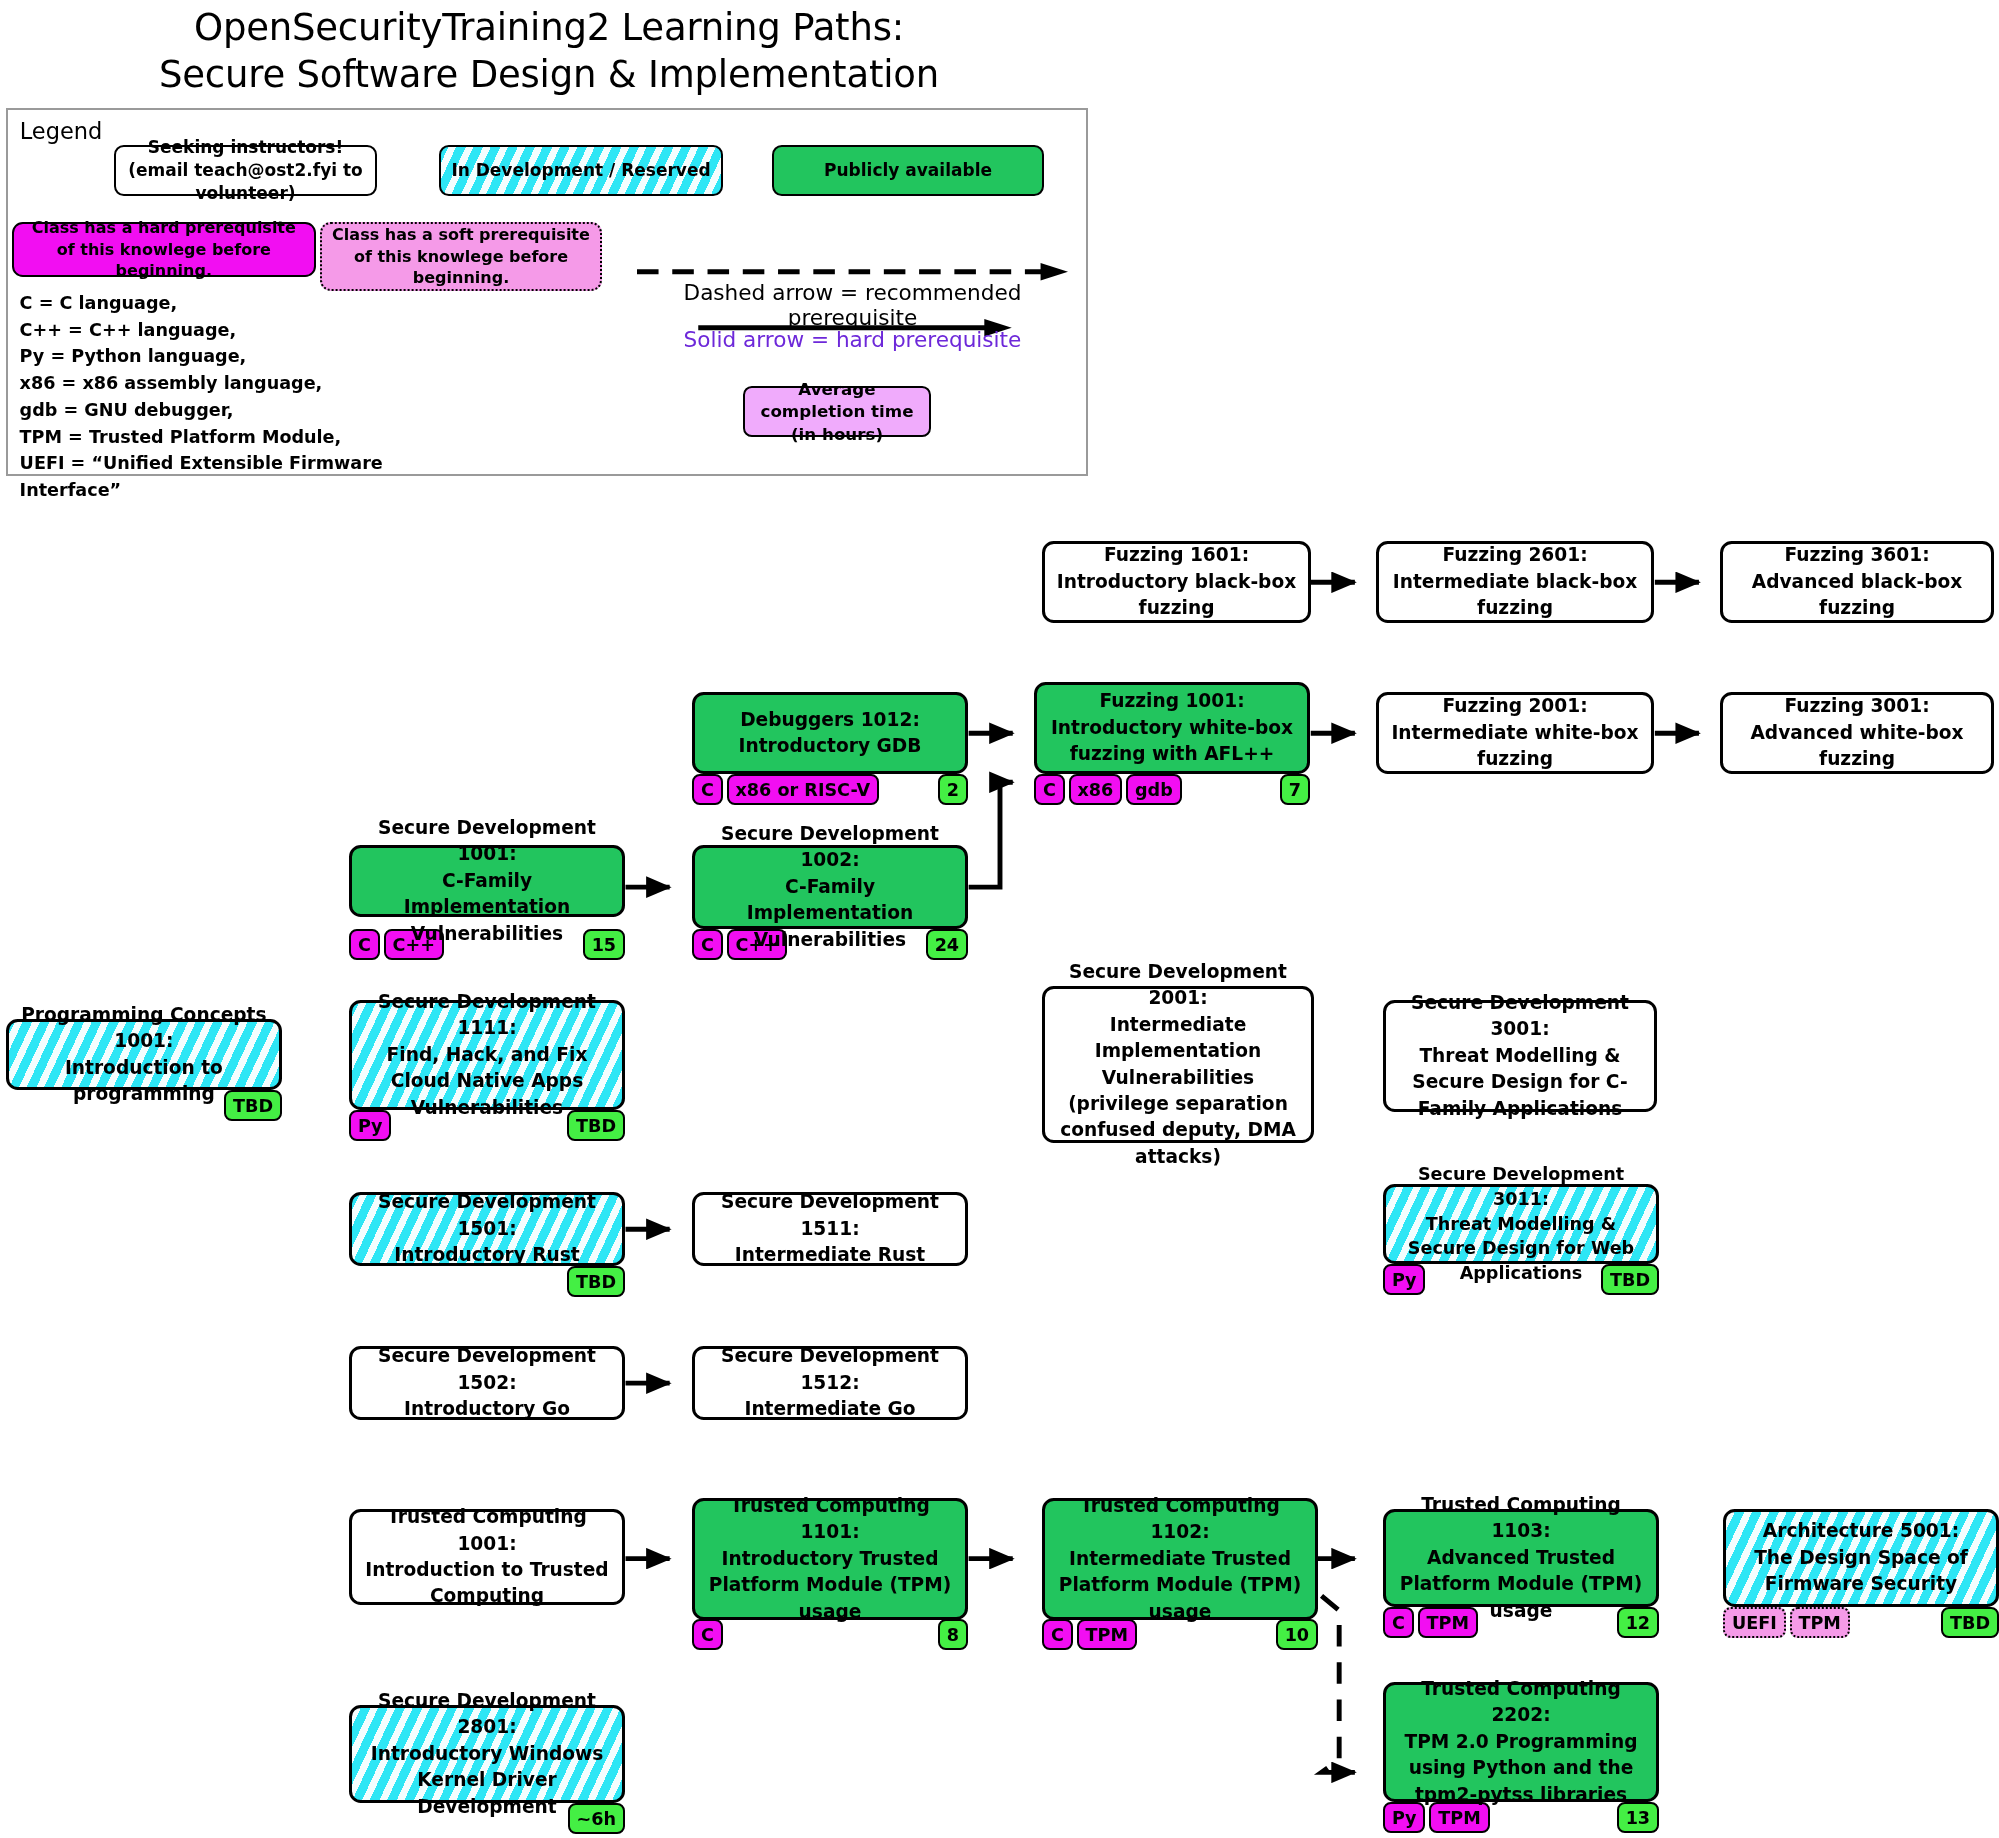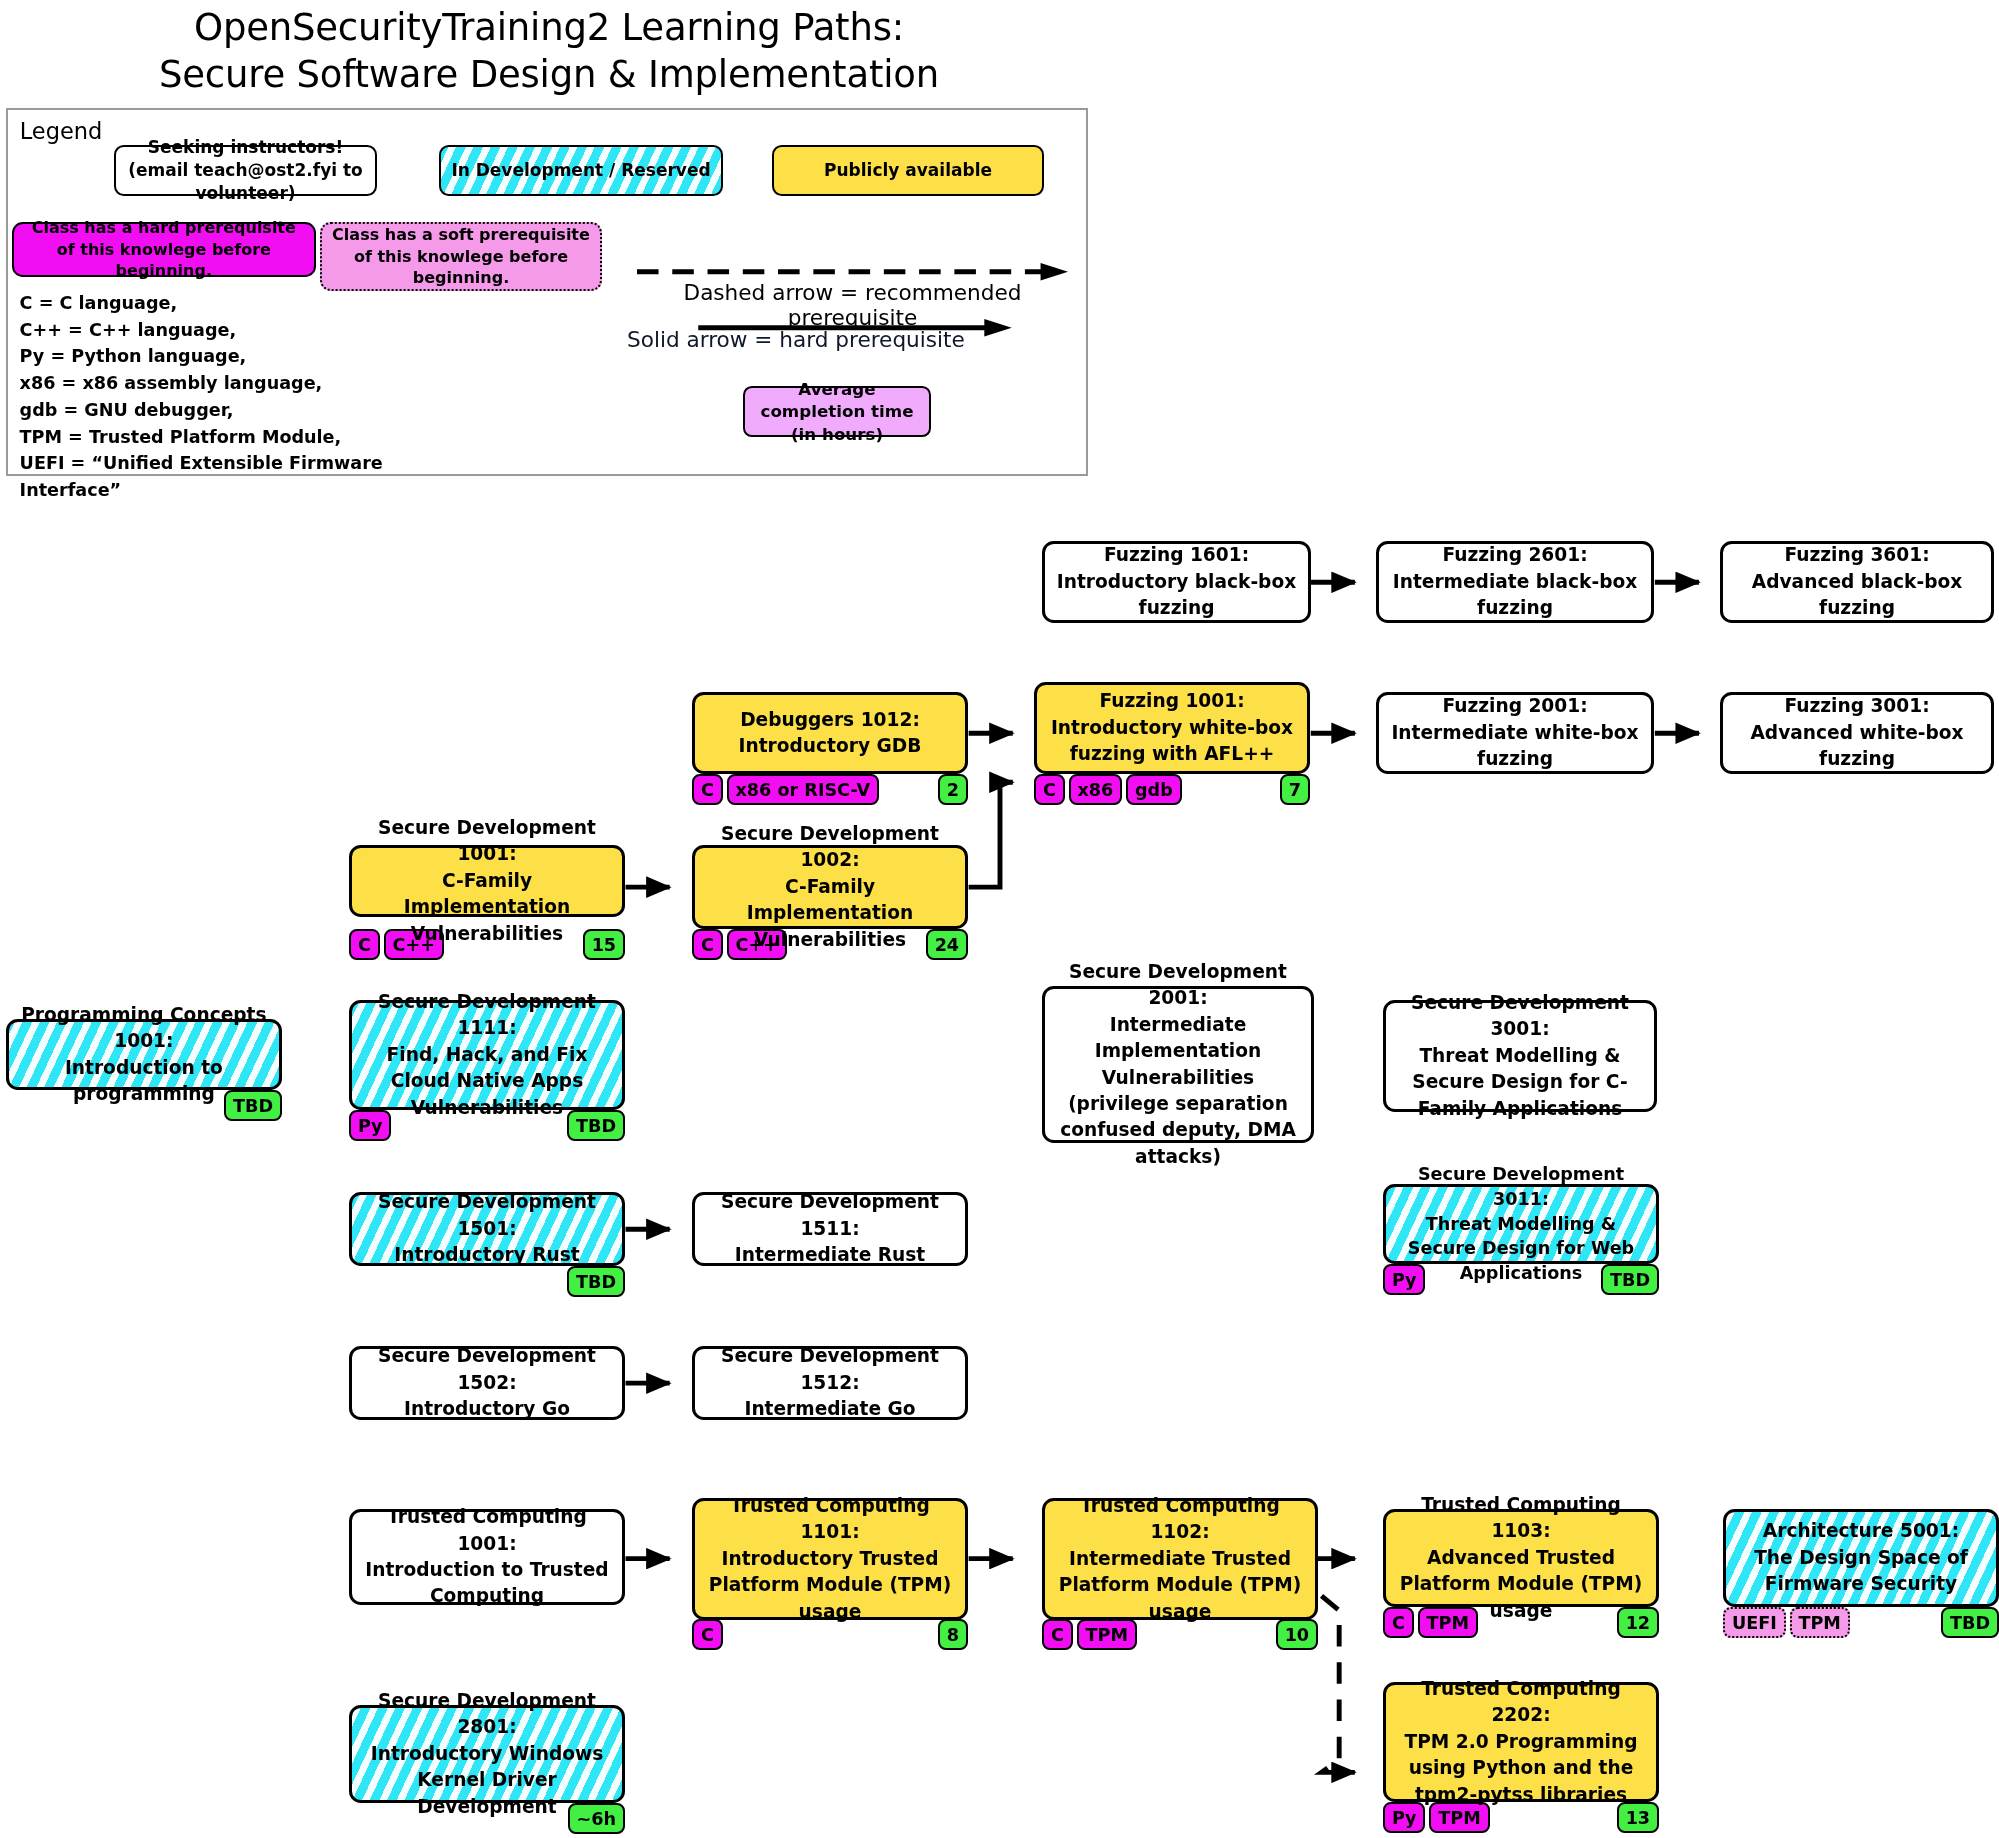--- a/index.html
+++ b/index.html
@@ -31,7 +31,7 @@
     padding:2px 7.8px;
   }
   .fill-white{background:#ffffff;}
-  .fill-cyan{background:#fde047;}
+  .fill-cyan{background:#22c55e;}
   .fill-hatch{
     background-color:#2ee6f5;
     background-image:repeating-linear-gradient(-65deg,

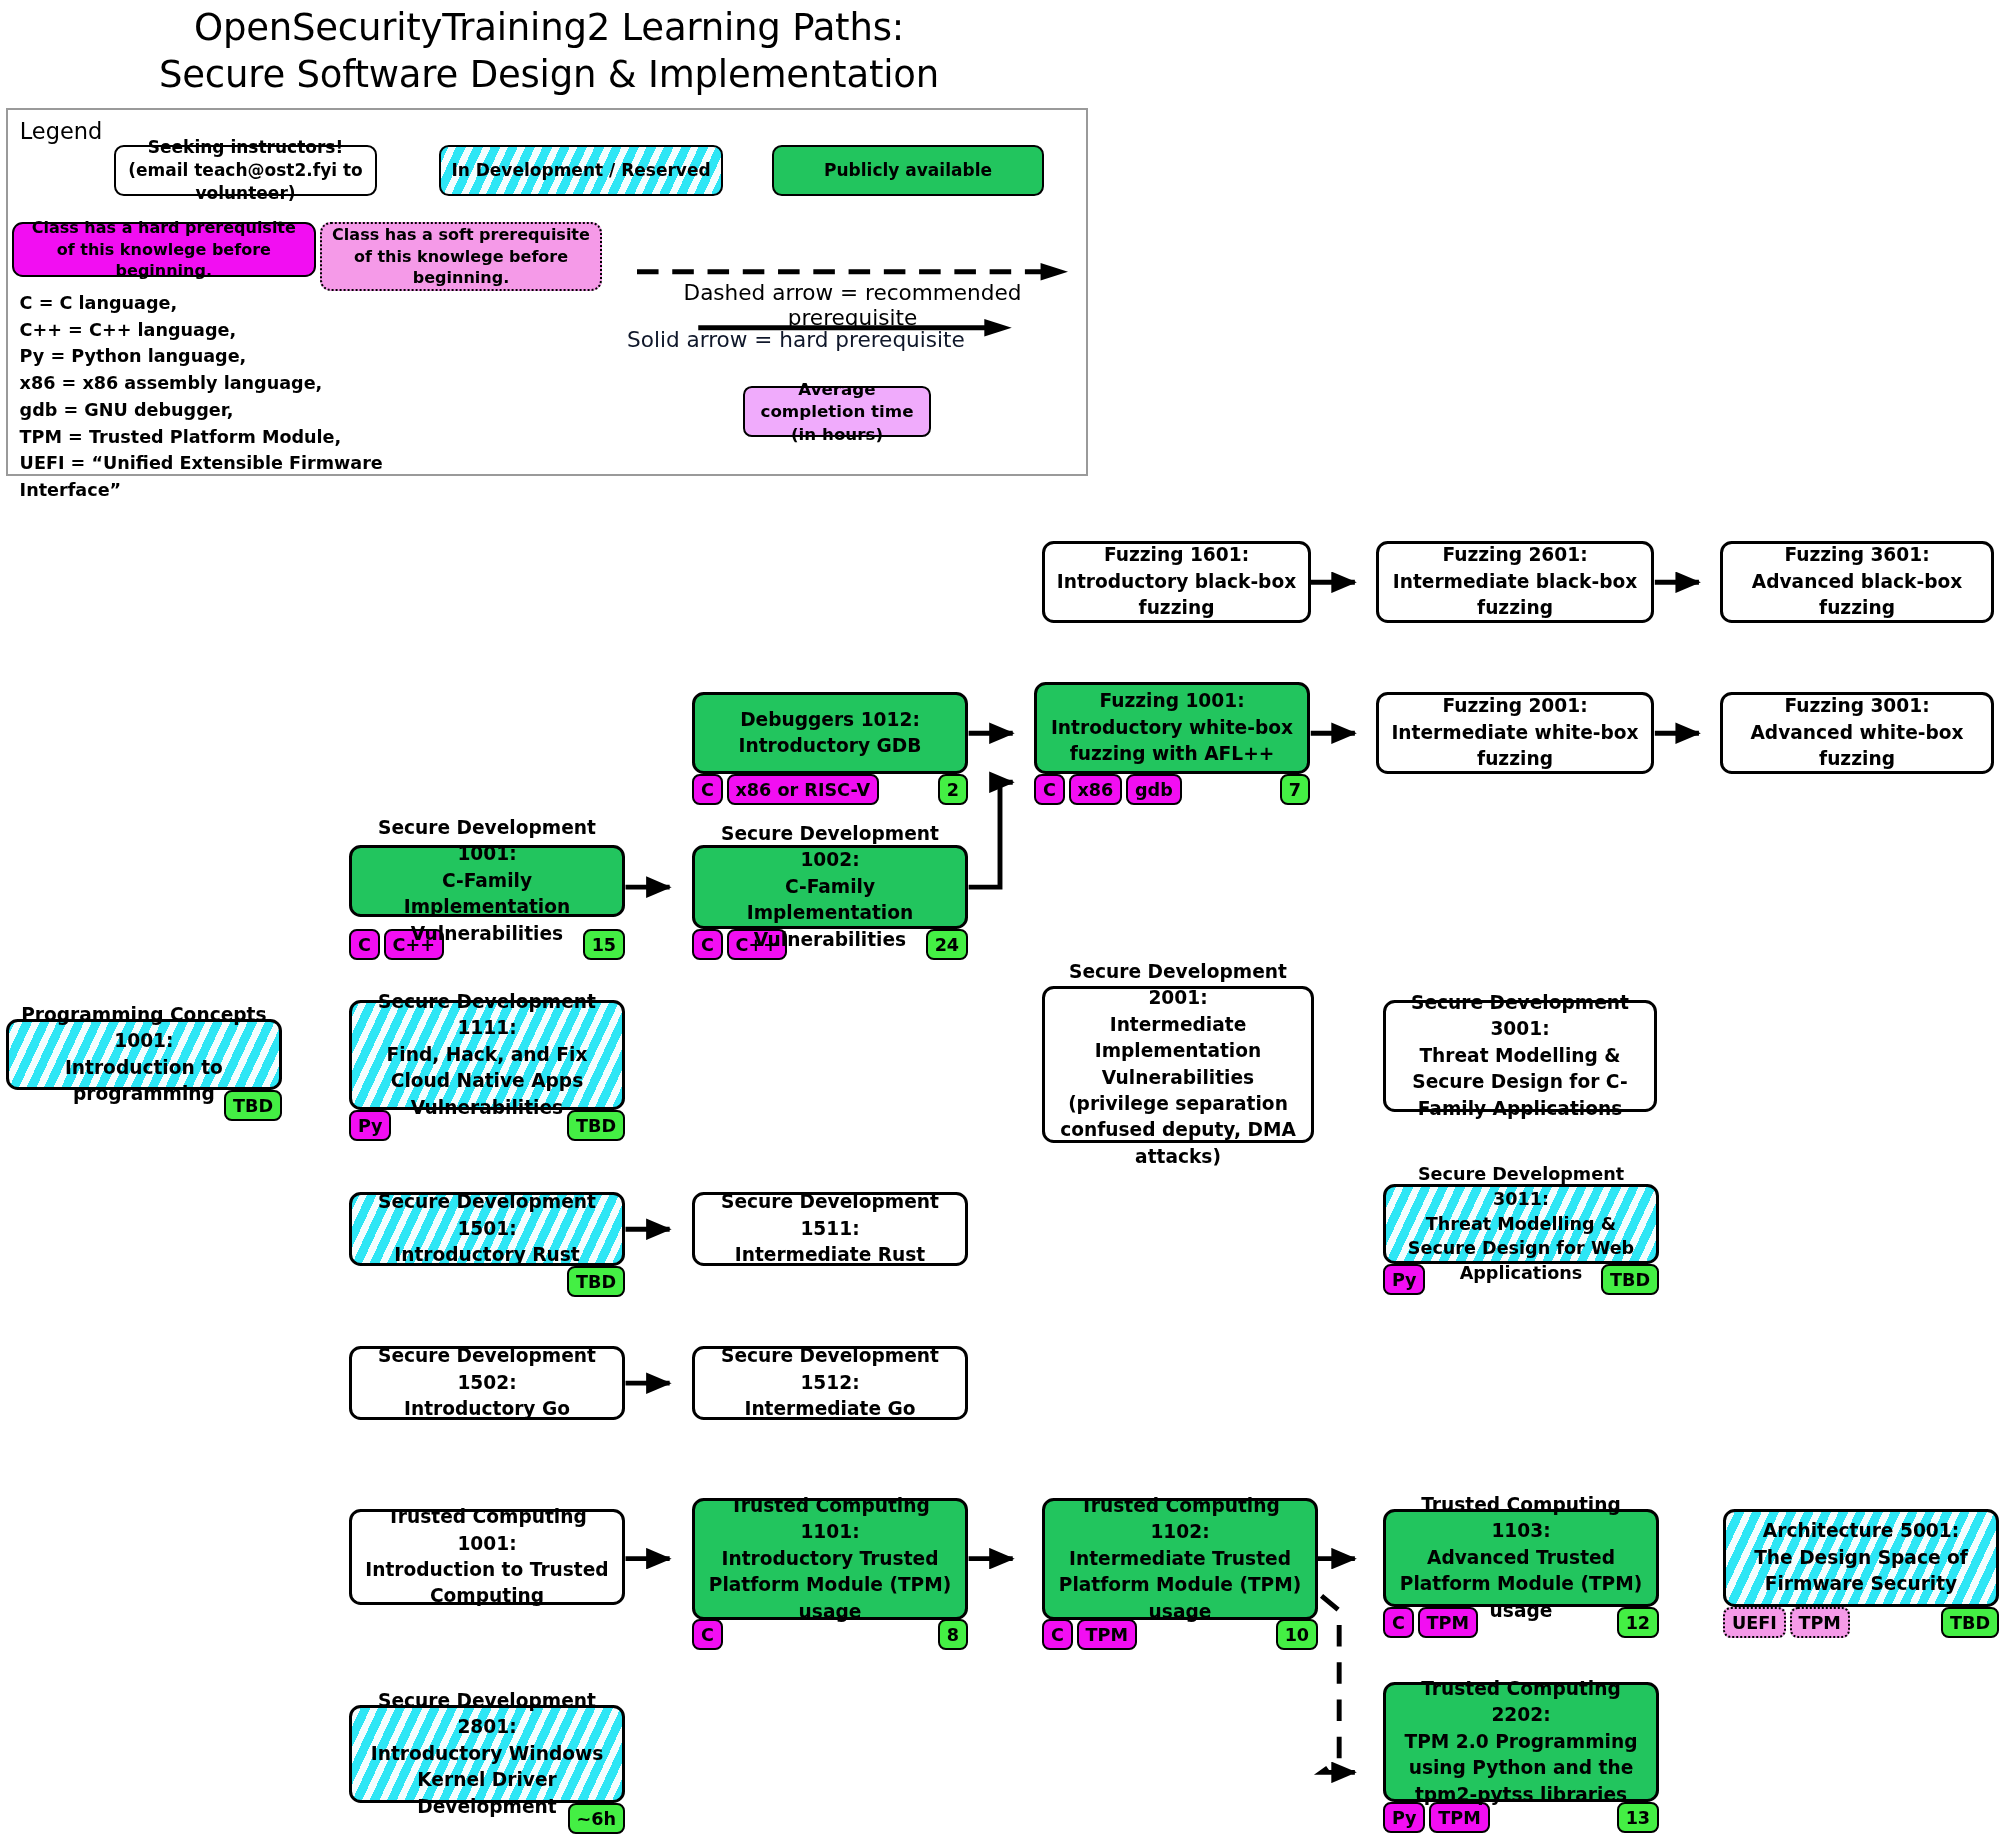--- a/index.html
+++ b/index.html
@@ -55,7 +55,7 @@
   #lg-dashed-arrow{position:absolute;left:637px;top:261px;width:431px;height:21.6px;}
   #lg-dashed-text{position:absolute;left:627px;top:280px;width:451px;text-align:center;font-size:21.6px;color:#000;}
   #lg-solid-arrow{position:absolute;left:698px;top:318px;width:314px;height:19.6px;}
-  #lg-solid-text{position:absolute;left:627px;top:327px;width:451px;font-size:21.6px;color:#0f172a;}
+  #lg-solid-text{position:absolute;left:627px;top:327px;width:451px;text-align:center;font-size:21.6px;color:#6d28d9;}
   #lg-avg{left:743px;top:386px;width:188px;height:51px;background:#f0abfc;border-radius:8.8px;font-size:16.7px;}
 
   

